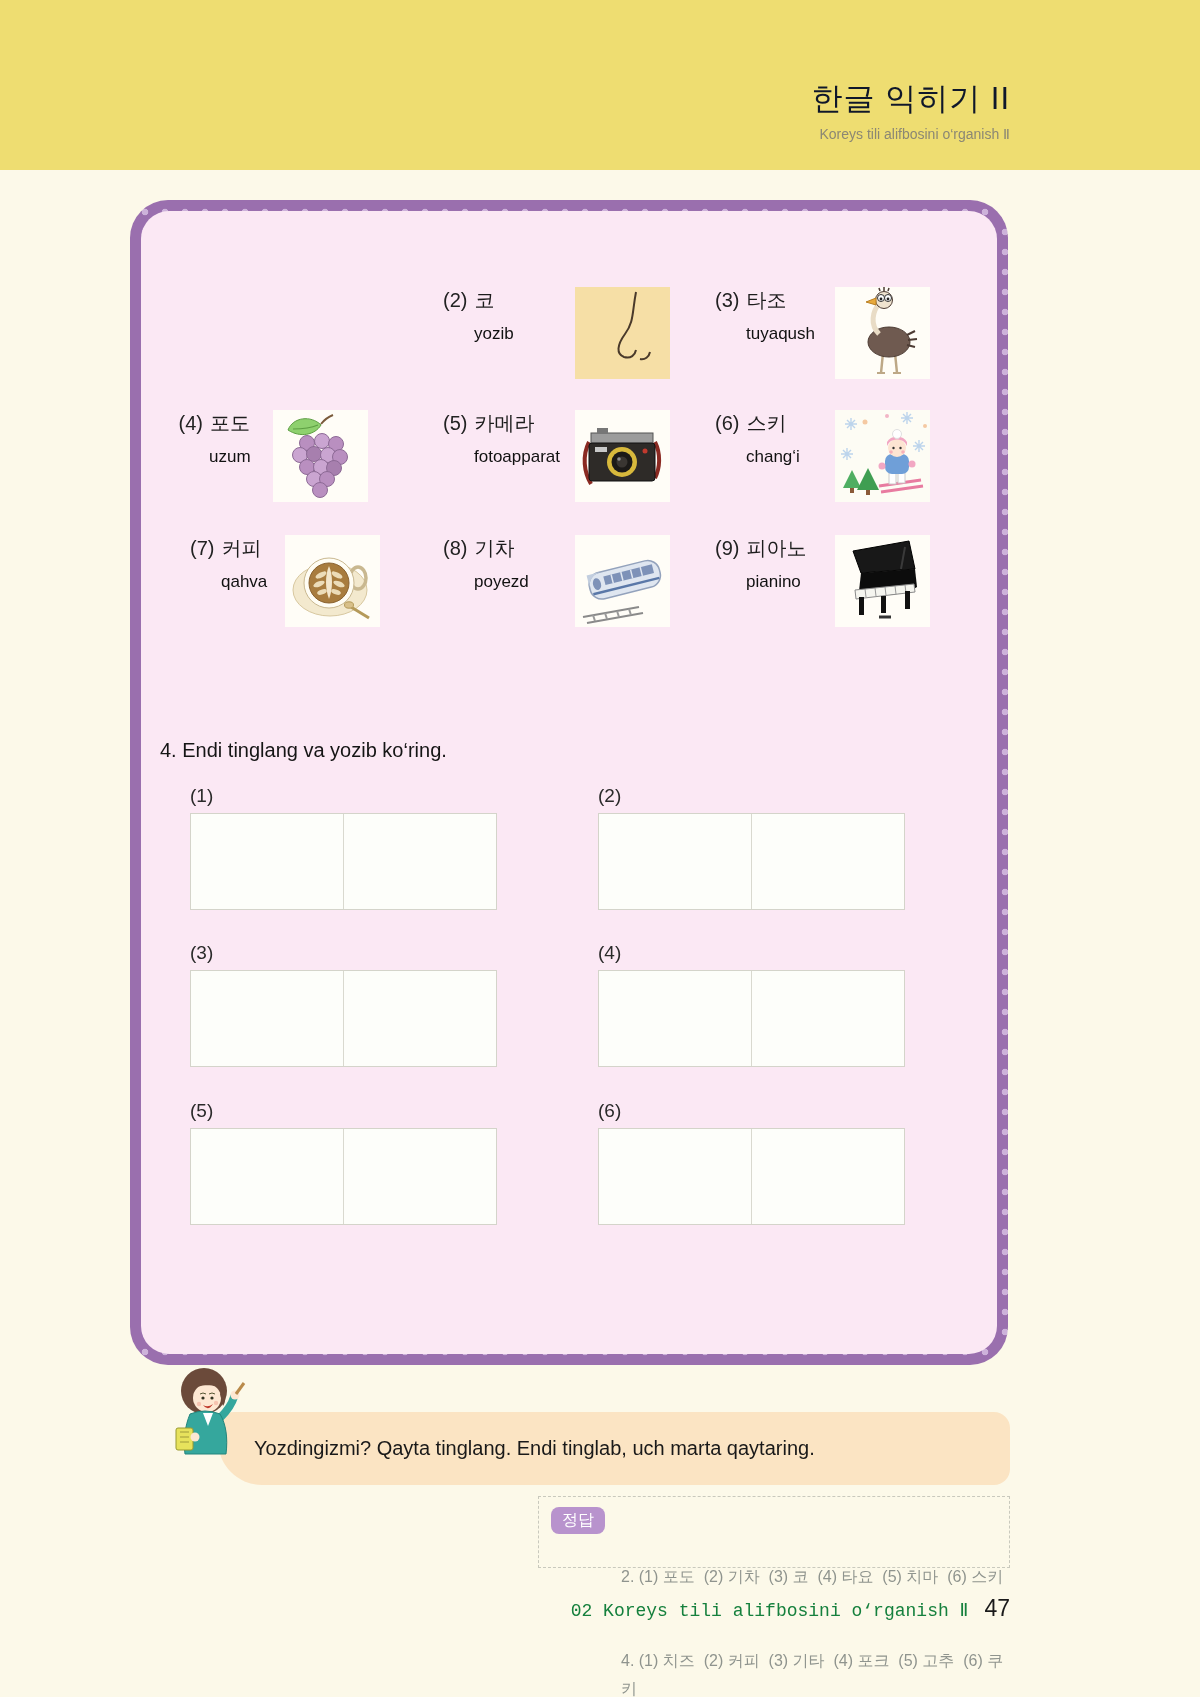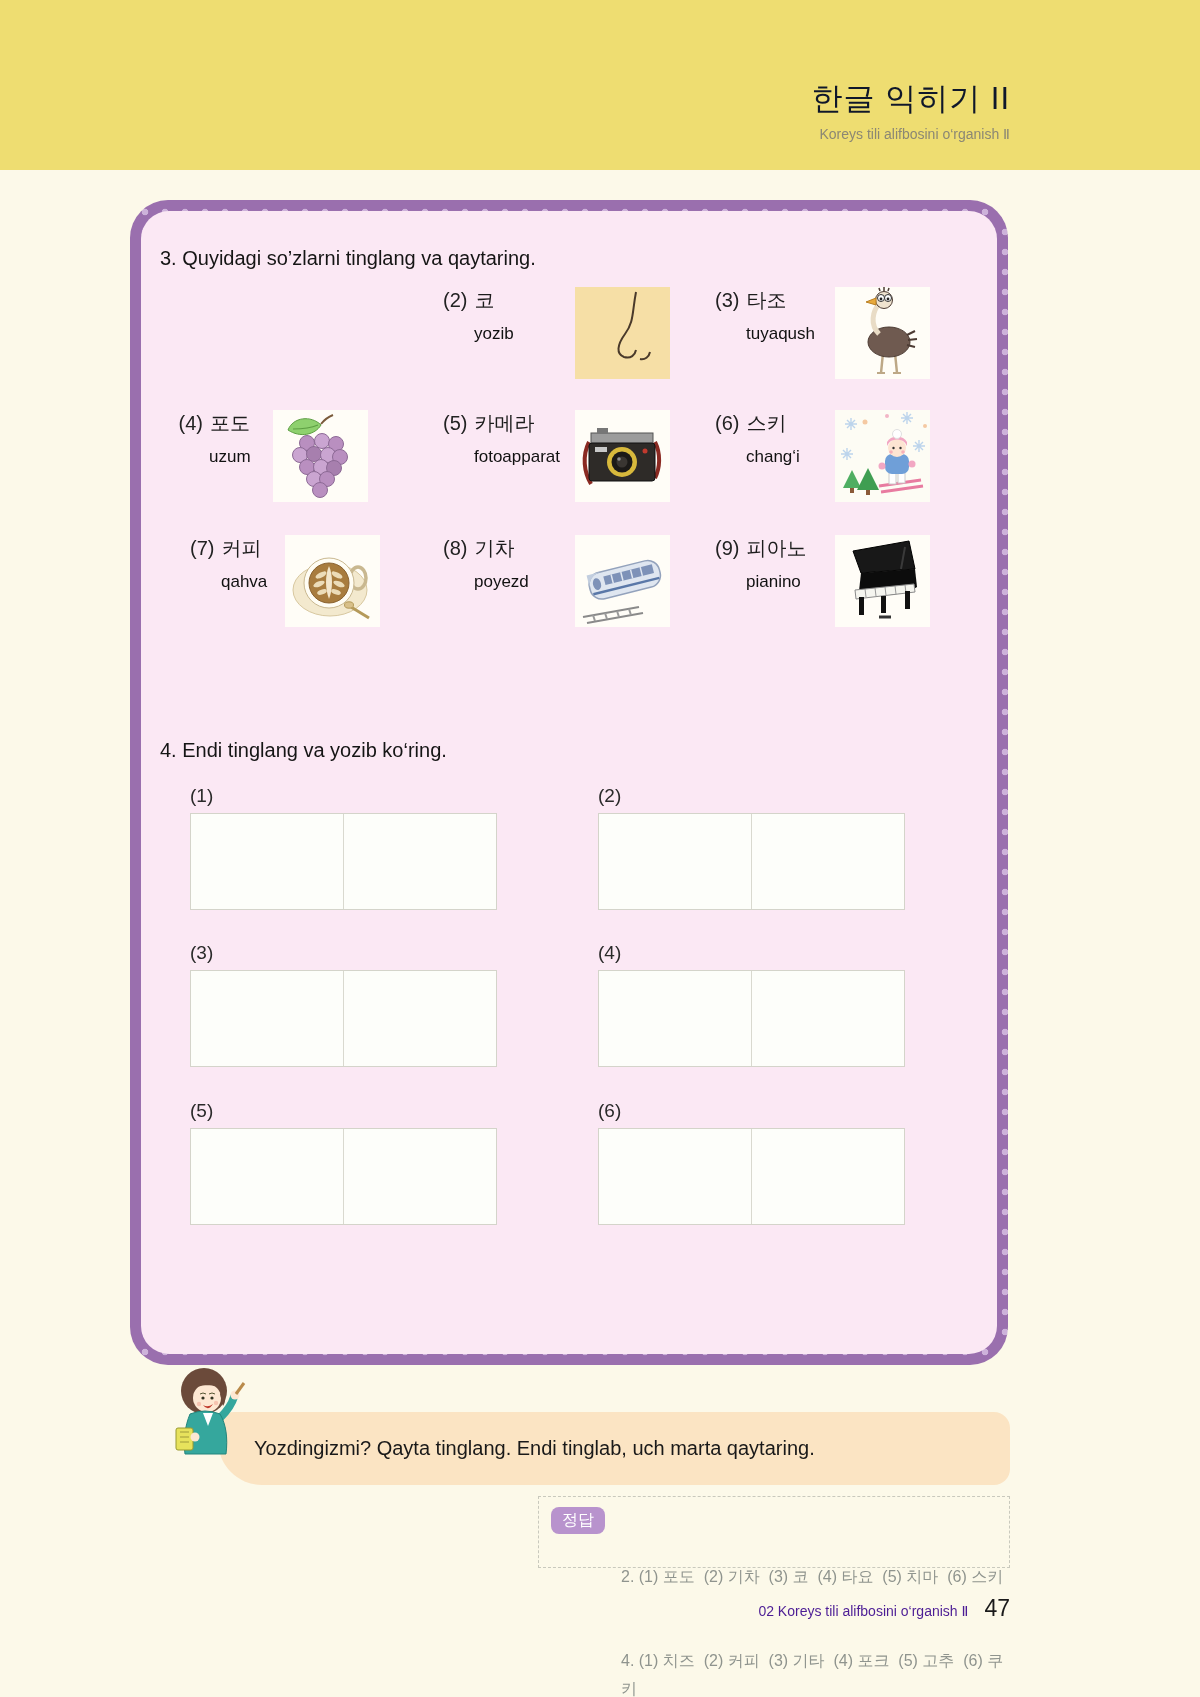--- a/index.html
+++ b/index.html
@@ -87,7 +87,6 @@
 <div class="abs frame">
  <div class="frame-inner">
 
-  <div class="abs ex-title" style="left:19px;top:36px;">3. Quyidagi so’zlarni tinglang va qaytaring.</div>
 
 
   <div class="abs w-item" style="left:302px;top:76px;width:227px;">

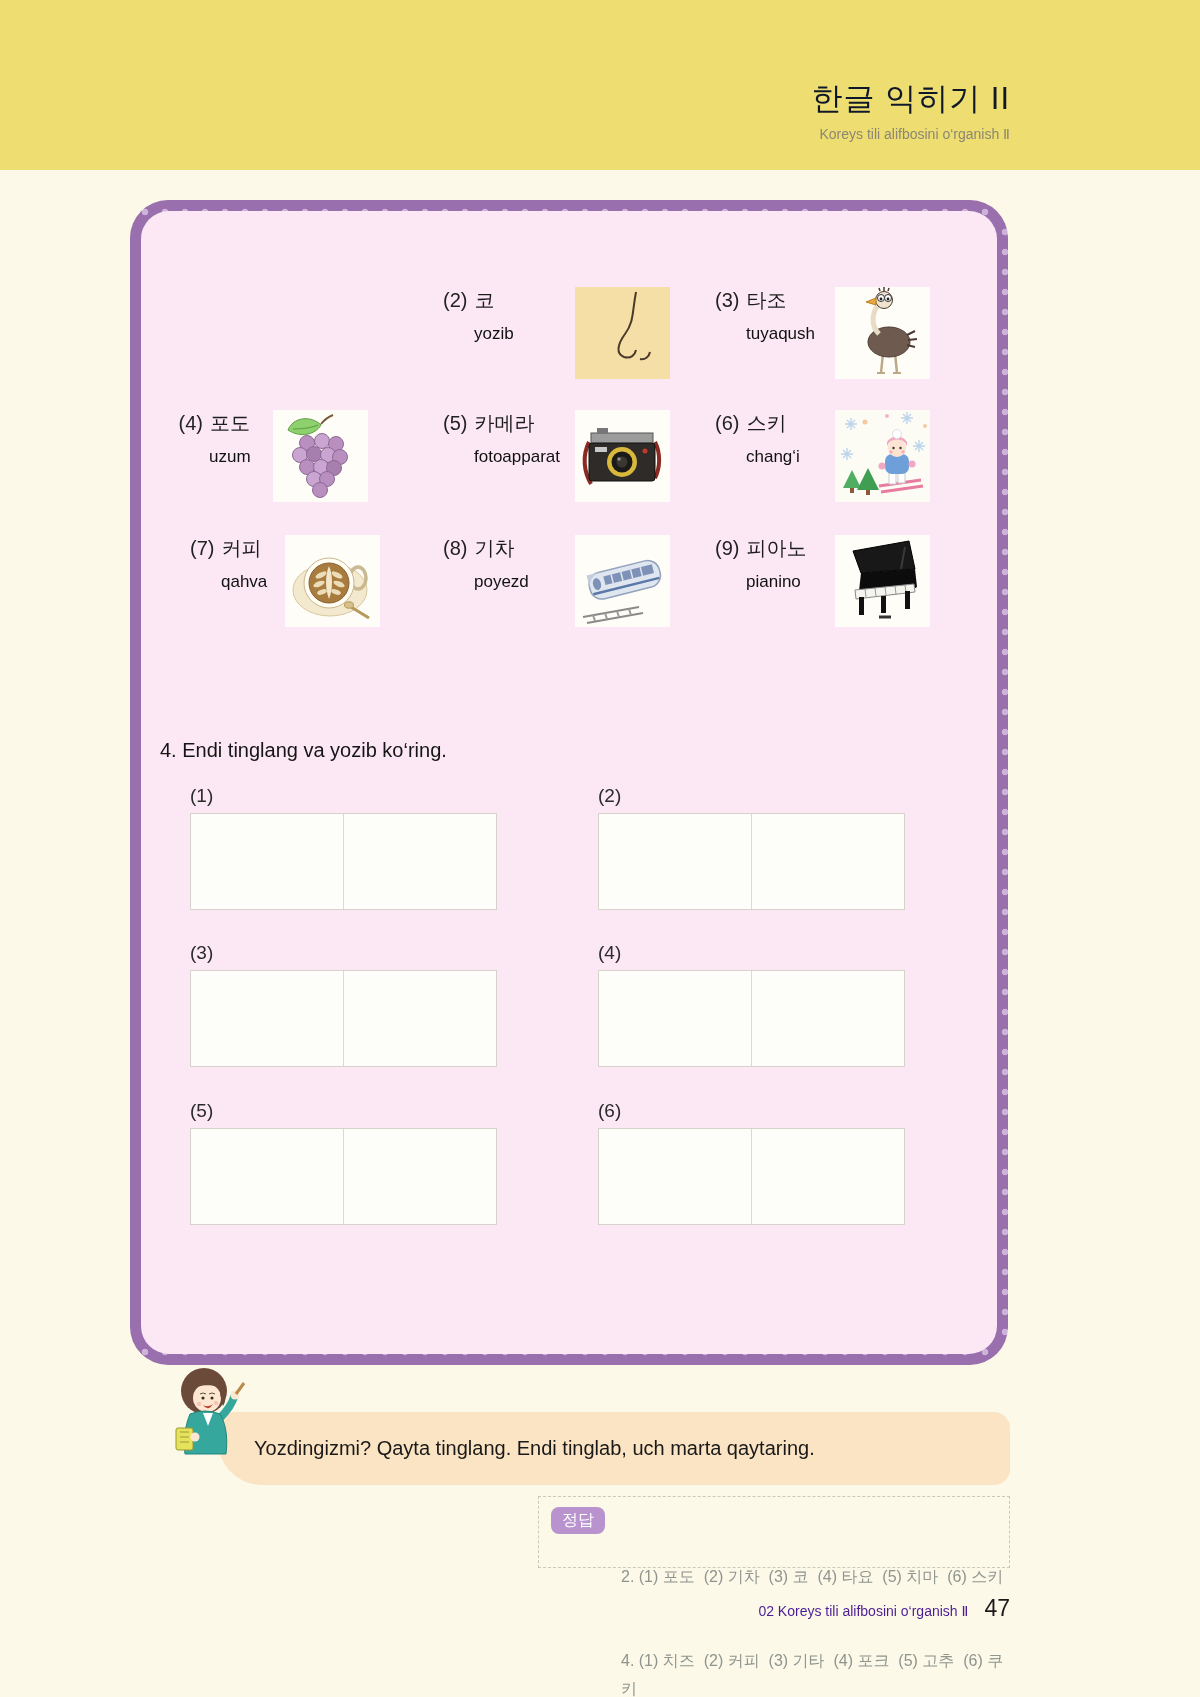--- a/index.html
+++ b/index.html
@@ -71,7 +71,7 @@
 
   
   .footer{left:0;top:1595px;width:1010px;text-align:right;}
-  .footer-chapter{font-size:14px;color:#4c1d95;}
+  .footer-chapter{font-size:18px;color:#15803d;font-family:Liberation Mono, monospace;}
   .footer-page{font-size:23px;color:#1a1a1a;margin-left:16px;font-weight:500;}
 </style>
 </head>

